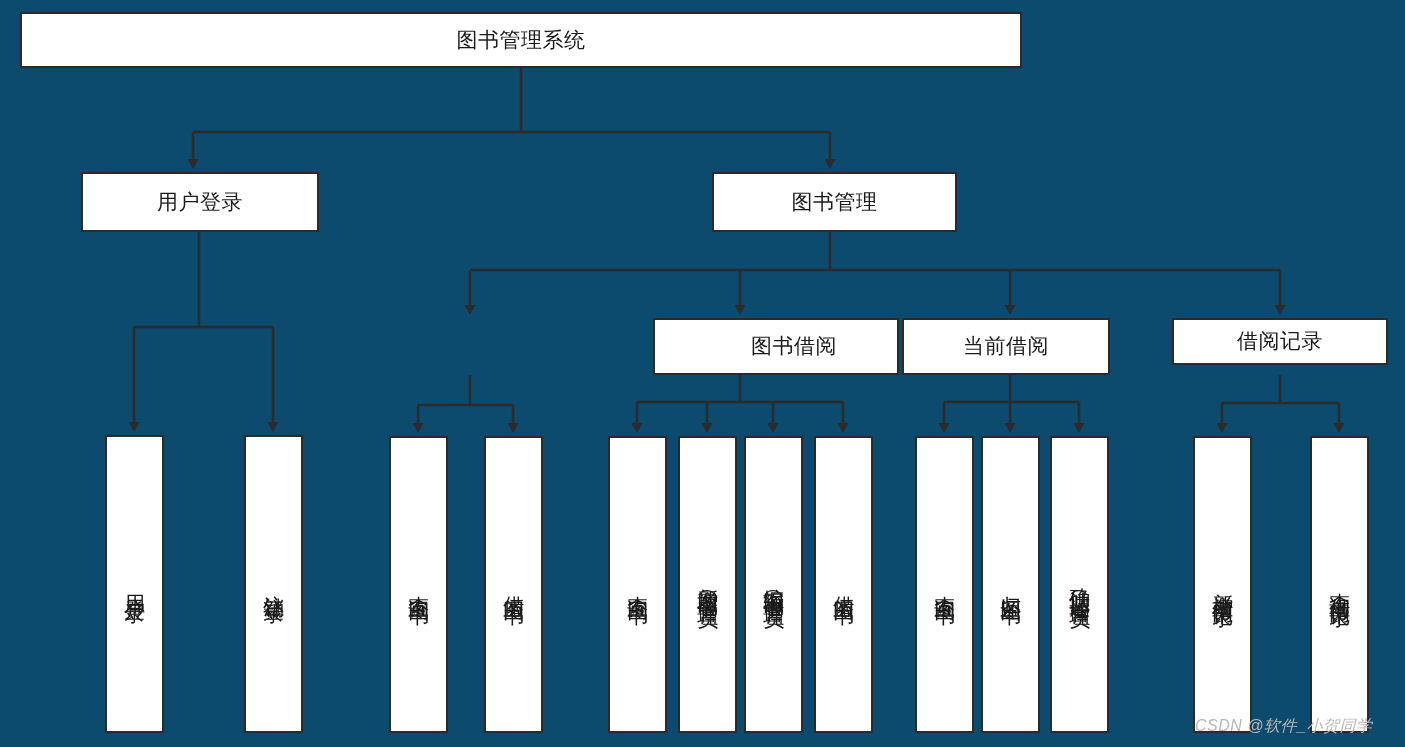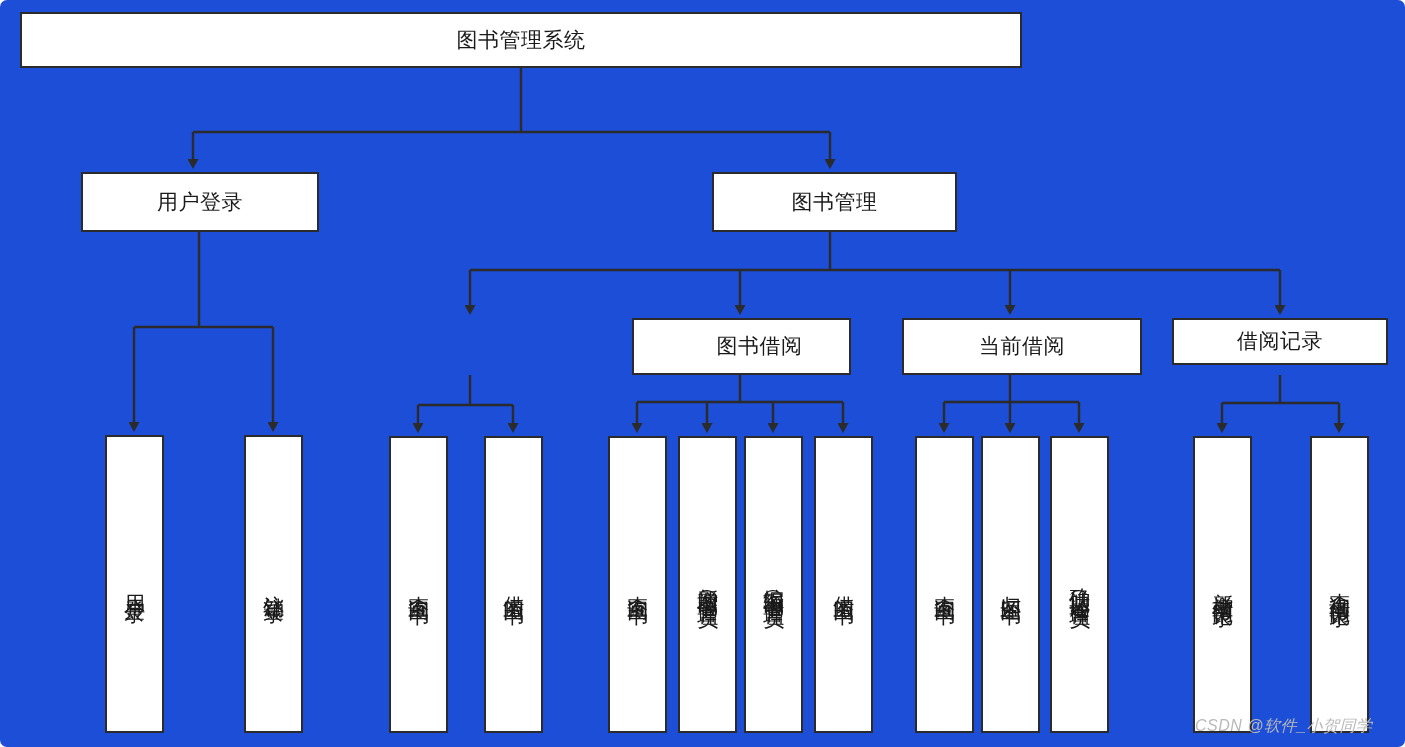--- a/index.html
+++ b/index.html
@@ -14,9 +14,8 @@
     position: relative;
     width: 1405px;
     height: 747px;
-    background: #1d4ed8;
+    background: #0c4a6e;
     overflow: hidden;
-    border-radius: 7px;
   }
   svg.edges {
     position: absolute;

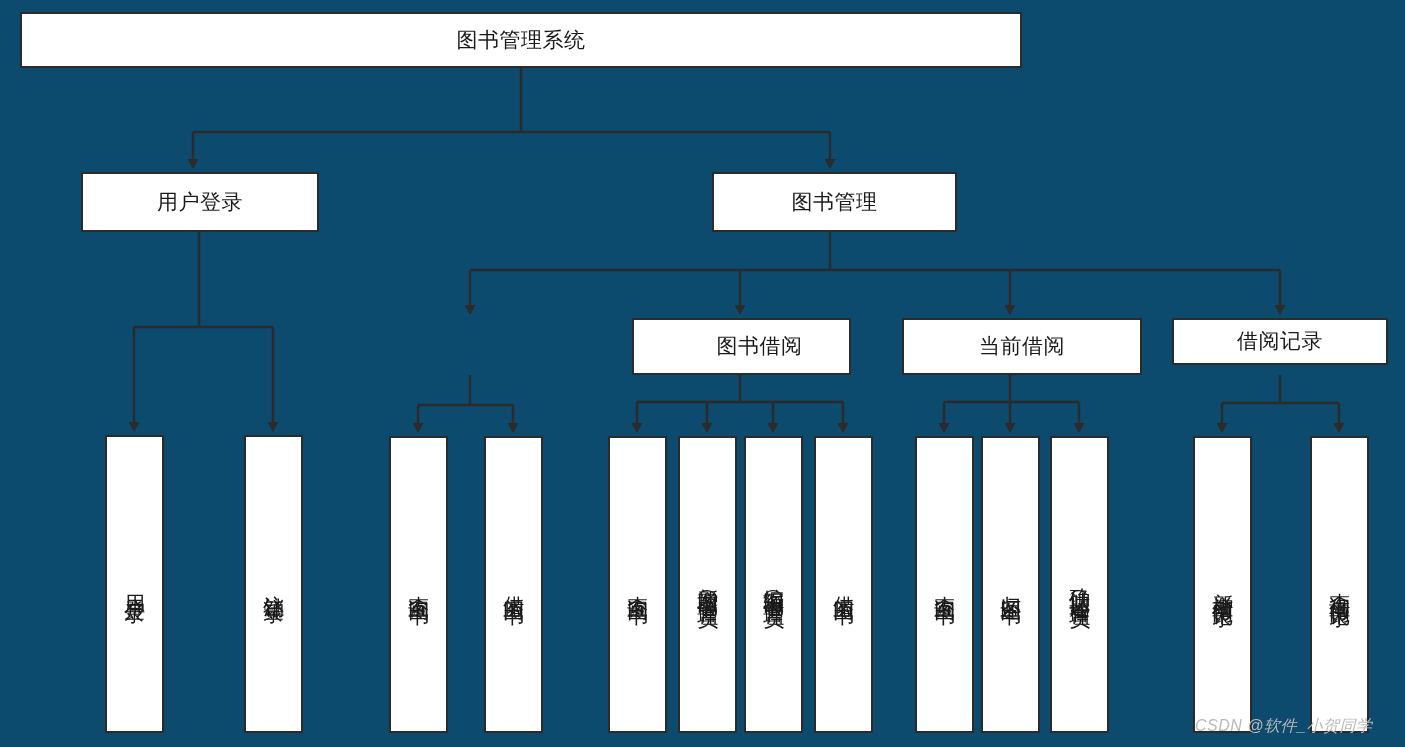--- a/index.html
+++ b/index.html
@@ -134,7 +134,7 @@
     <span class="label">图书管理</span>
   </div>
 
-  <div class="node horiz" style="left:632px; top:318px; width:219px; height:57px;padding-left:36px;">
+  <div class="node horiz" style="left:653px; top:318px; width:246px; height:57px;padding-left:36px;">
     <span class="label">图书借阅</span>
   </div>
   <div class="node horiz" style="left:902px; top:318px; width:240px; height:57px;">

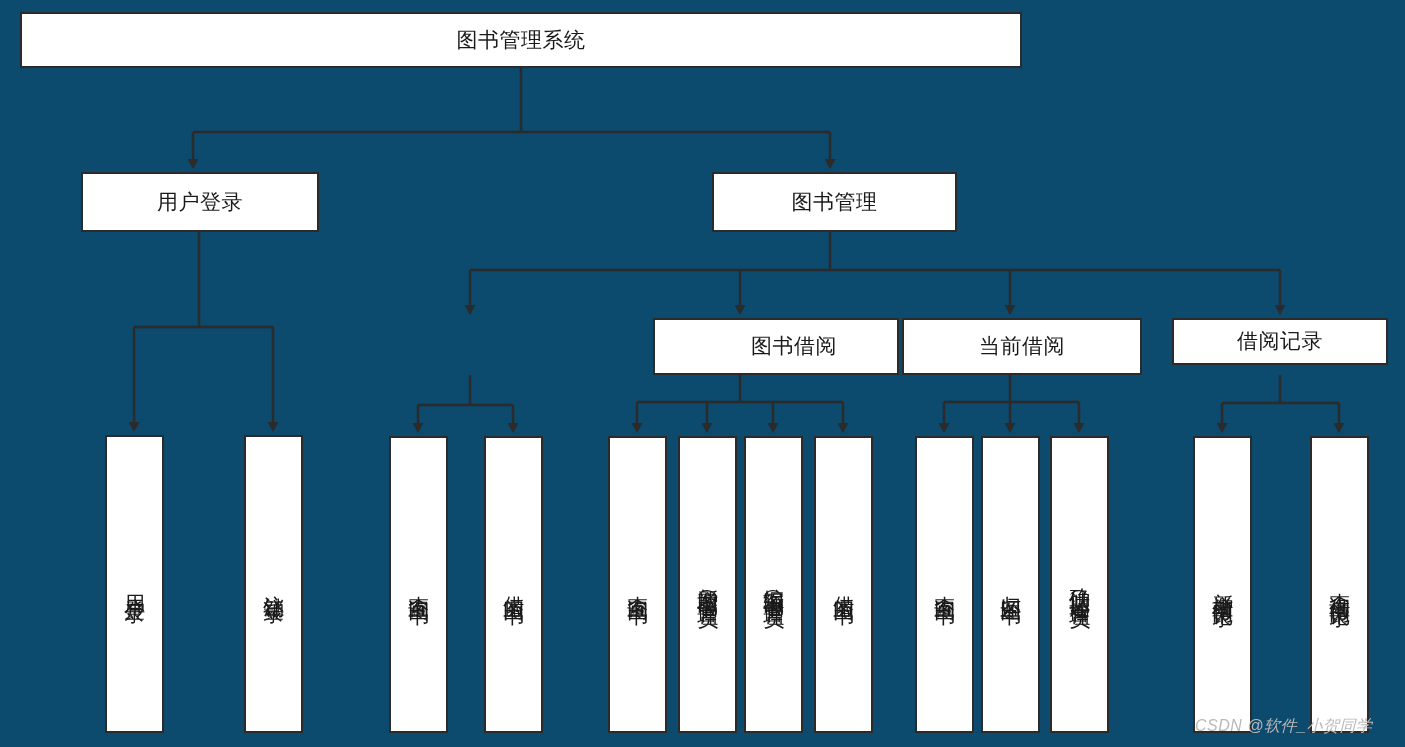--- a/index.html
+++ b/index.html
@@ -137,7 +137,7 @@
   <div class="node horiz" style="left:653px; top:318px; width:246px; height:57px;padding-left:36px;">
     <span class="label">图书借阅</span>
   </div>
-  <div class="node horiz" style="left:902px; top:318px; width:240px; height:57px;">
+  <div class="node horiz" style="left:902px; top:318px; width:208px; height:57px;">
     <span class="label">当前借阅</span>
   </div>
   <div class="node horiz" style="left:1172px; top:318px; width:216px; height:47px;">

